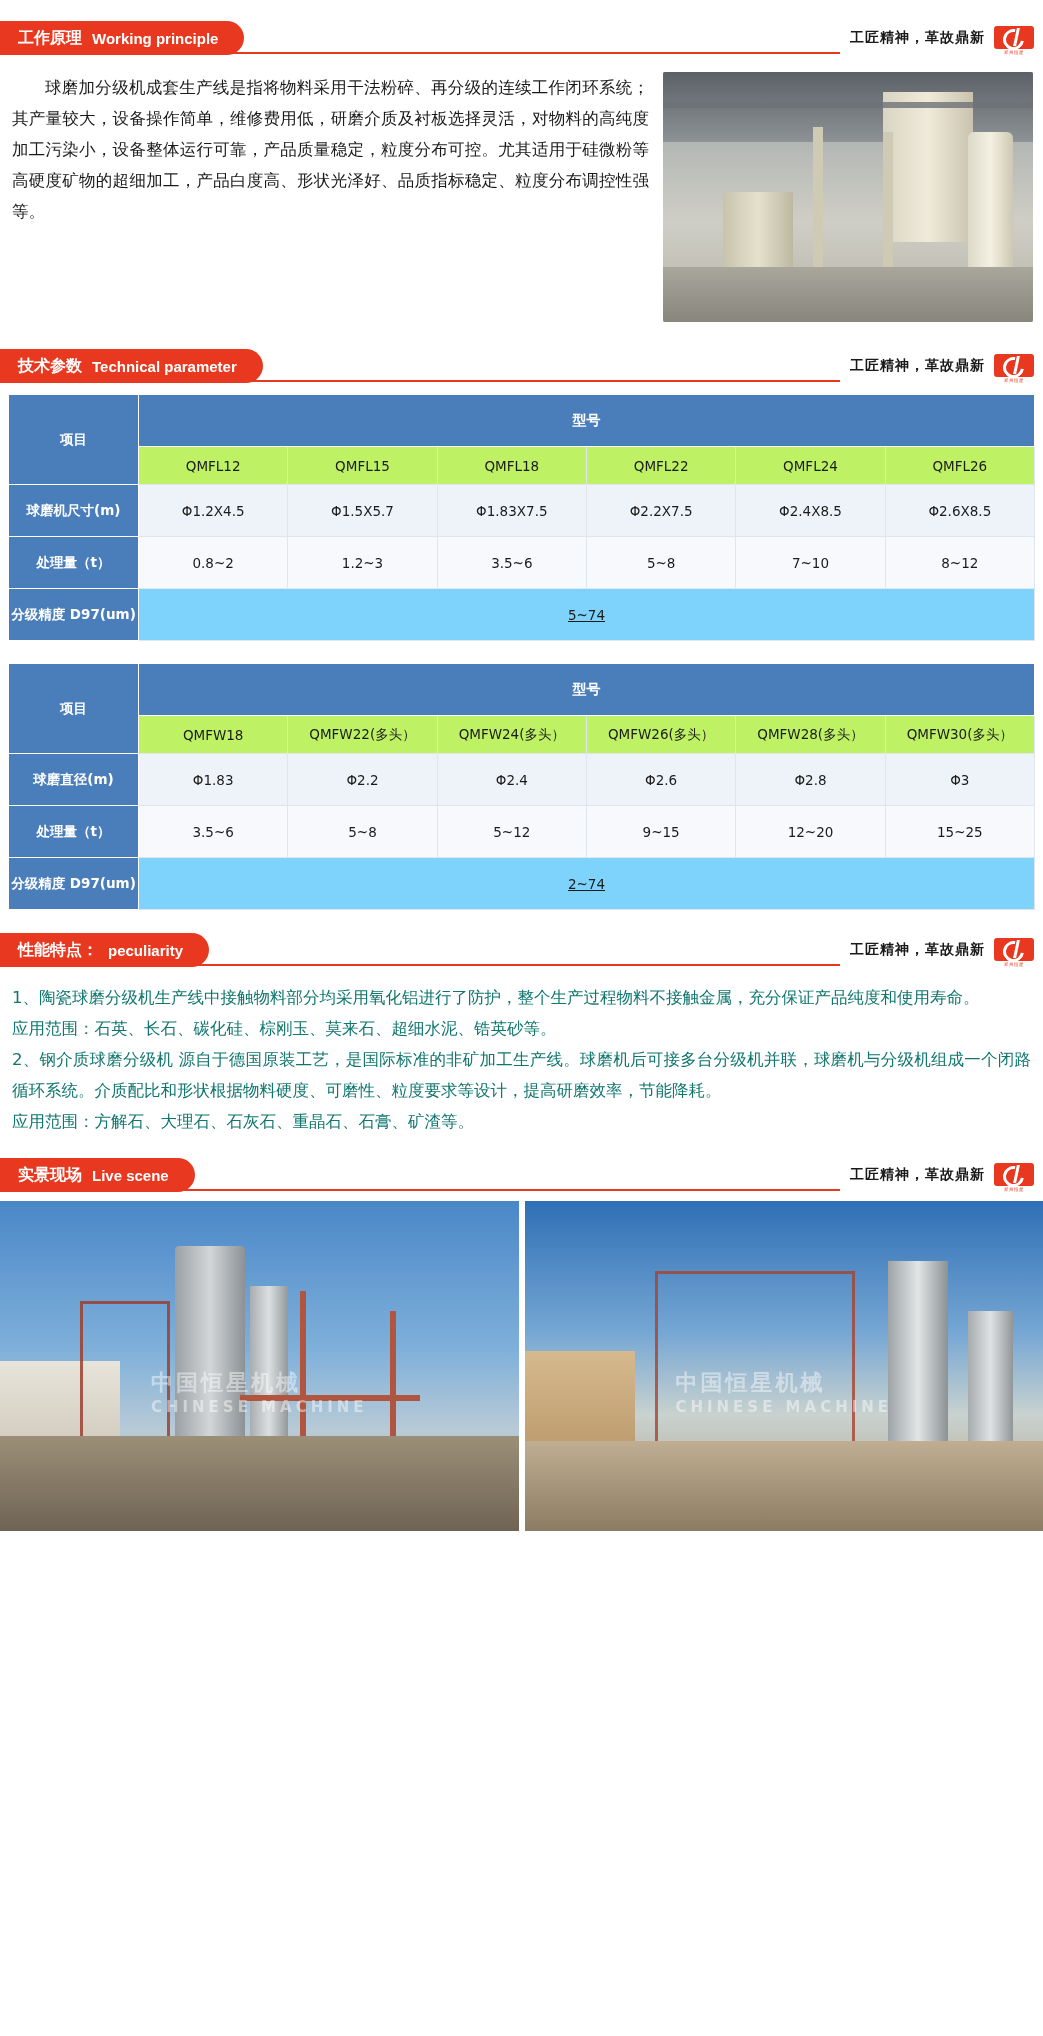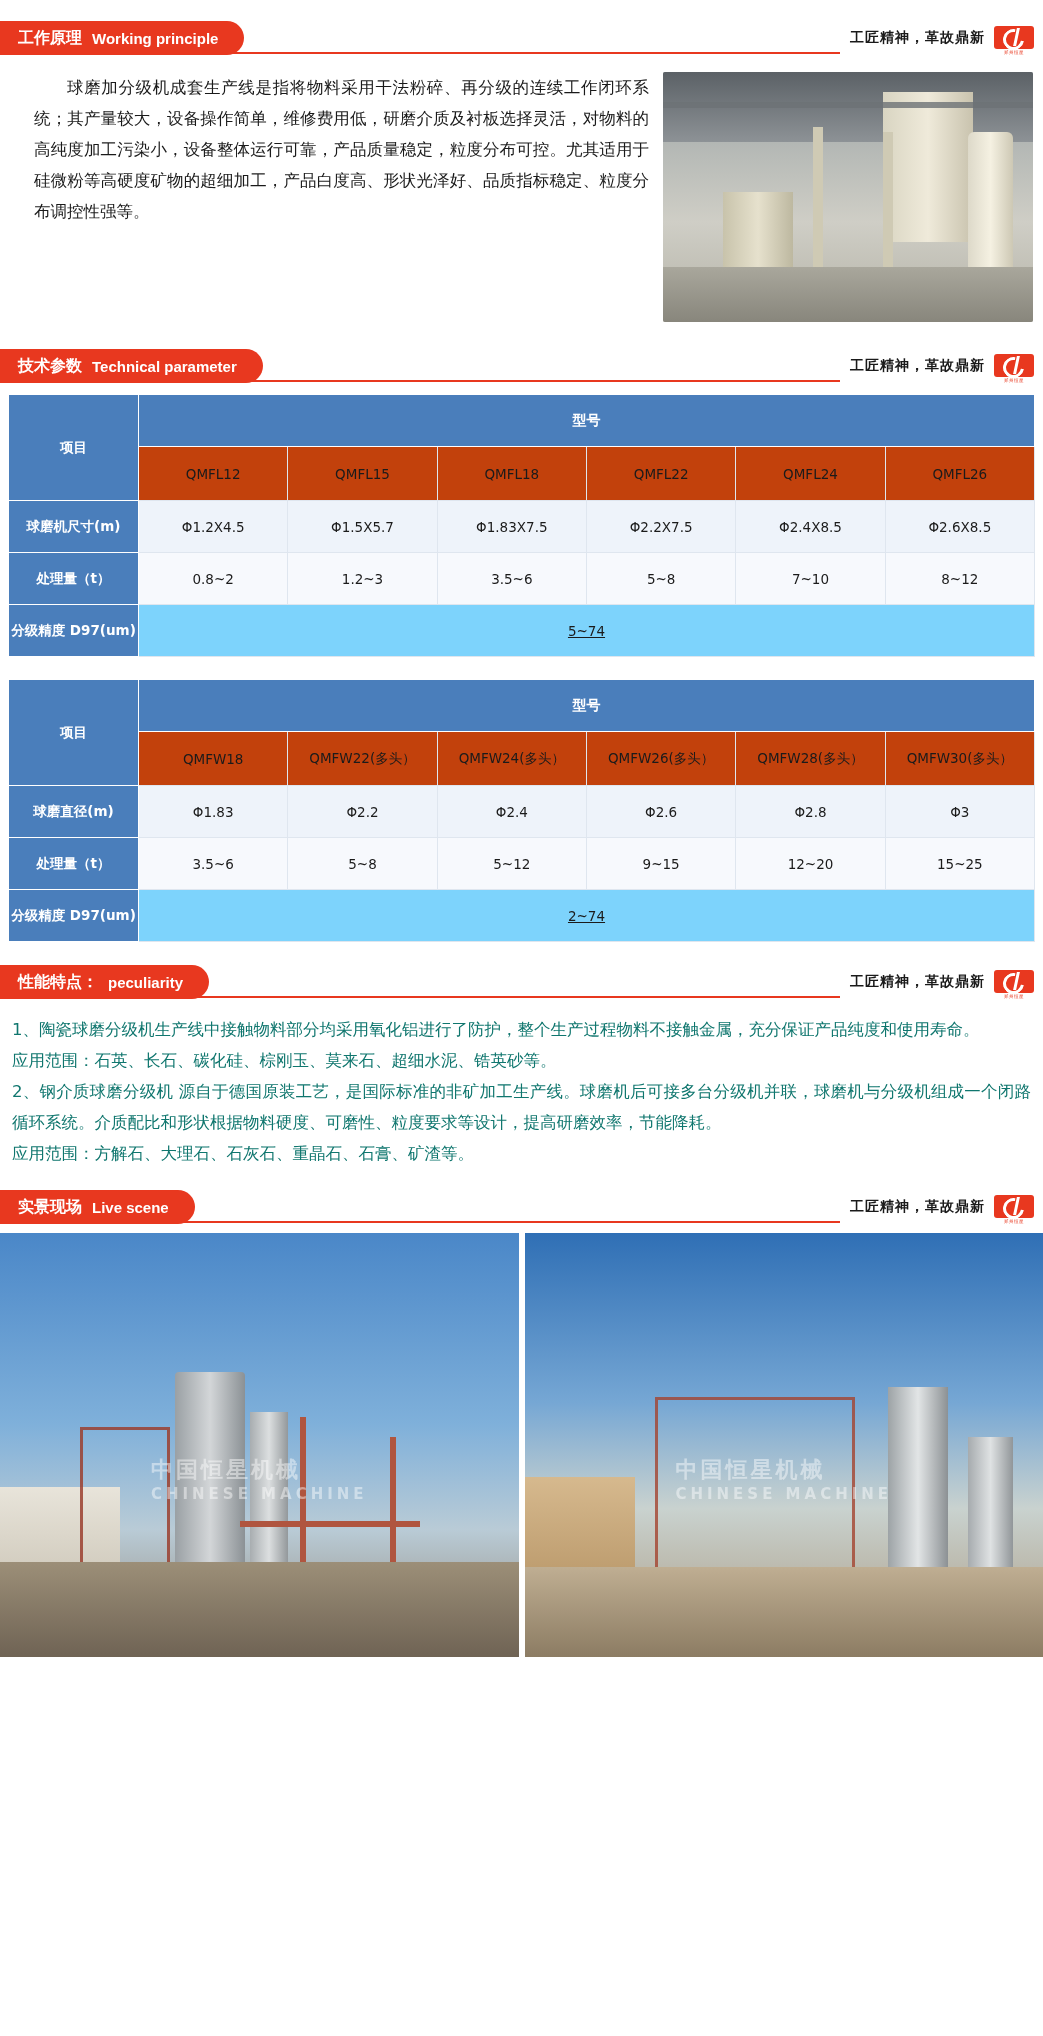--- a/index.html
+++ b/index.html
@@ -97,9 +97,8 @@
   
   .wp-body {
     display:flex;
-    padding:12px 10px 6px 22px;
+    padding:12px 10px 6px 12px;
     gap:14px;
-    margin-left:12px;
   }
   .wp-text {
     flex:1;

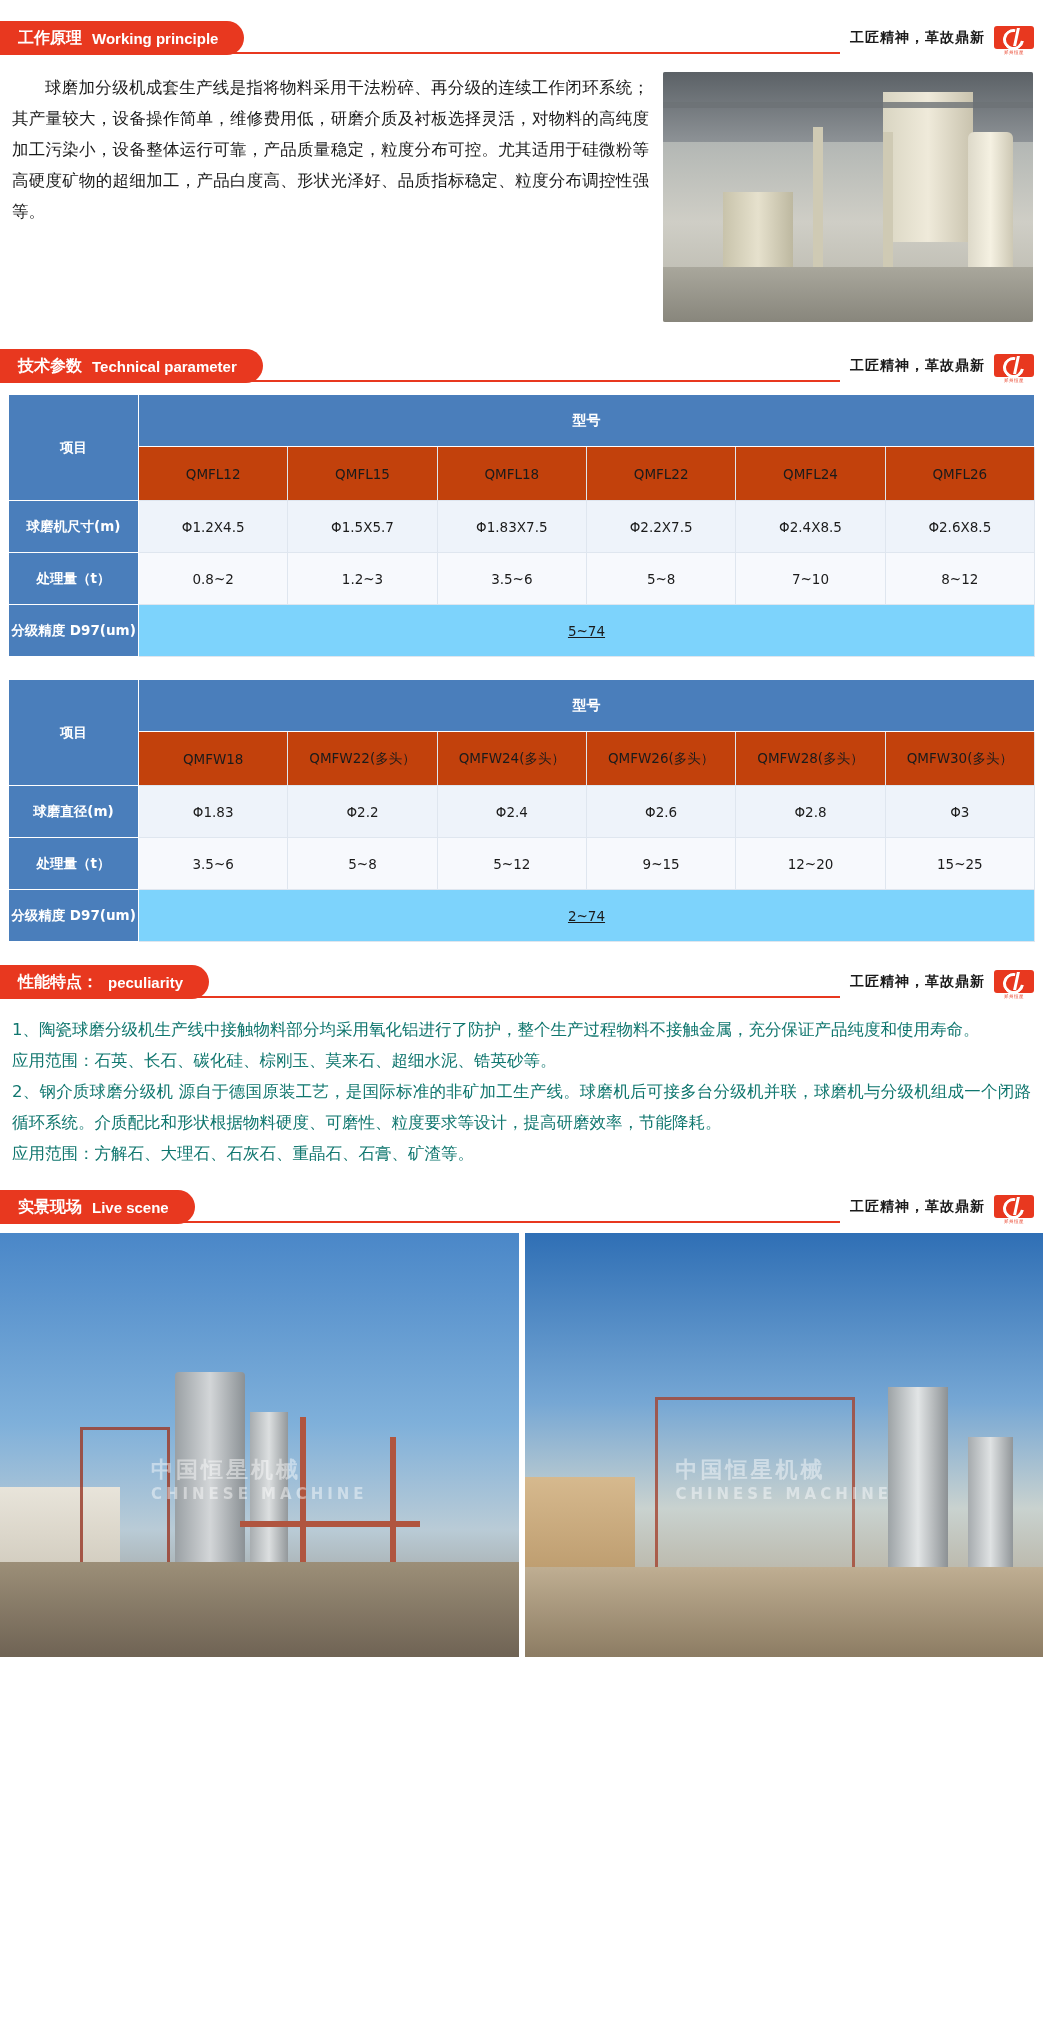--- a/index.html
+++ b/index.html
@@ -157,9 +157,9 @@
     font-size:14px;
   }
   table.spec .sub {
-    background:#c2410c;
+    background:#bef264;
     color:#1b1b1b;
-    height:54px;
+    height:38px;
     font-size:13.5px;
     border:1px solid #dfe6ef;
     margin-top:8px;

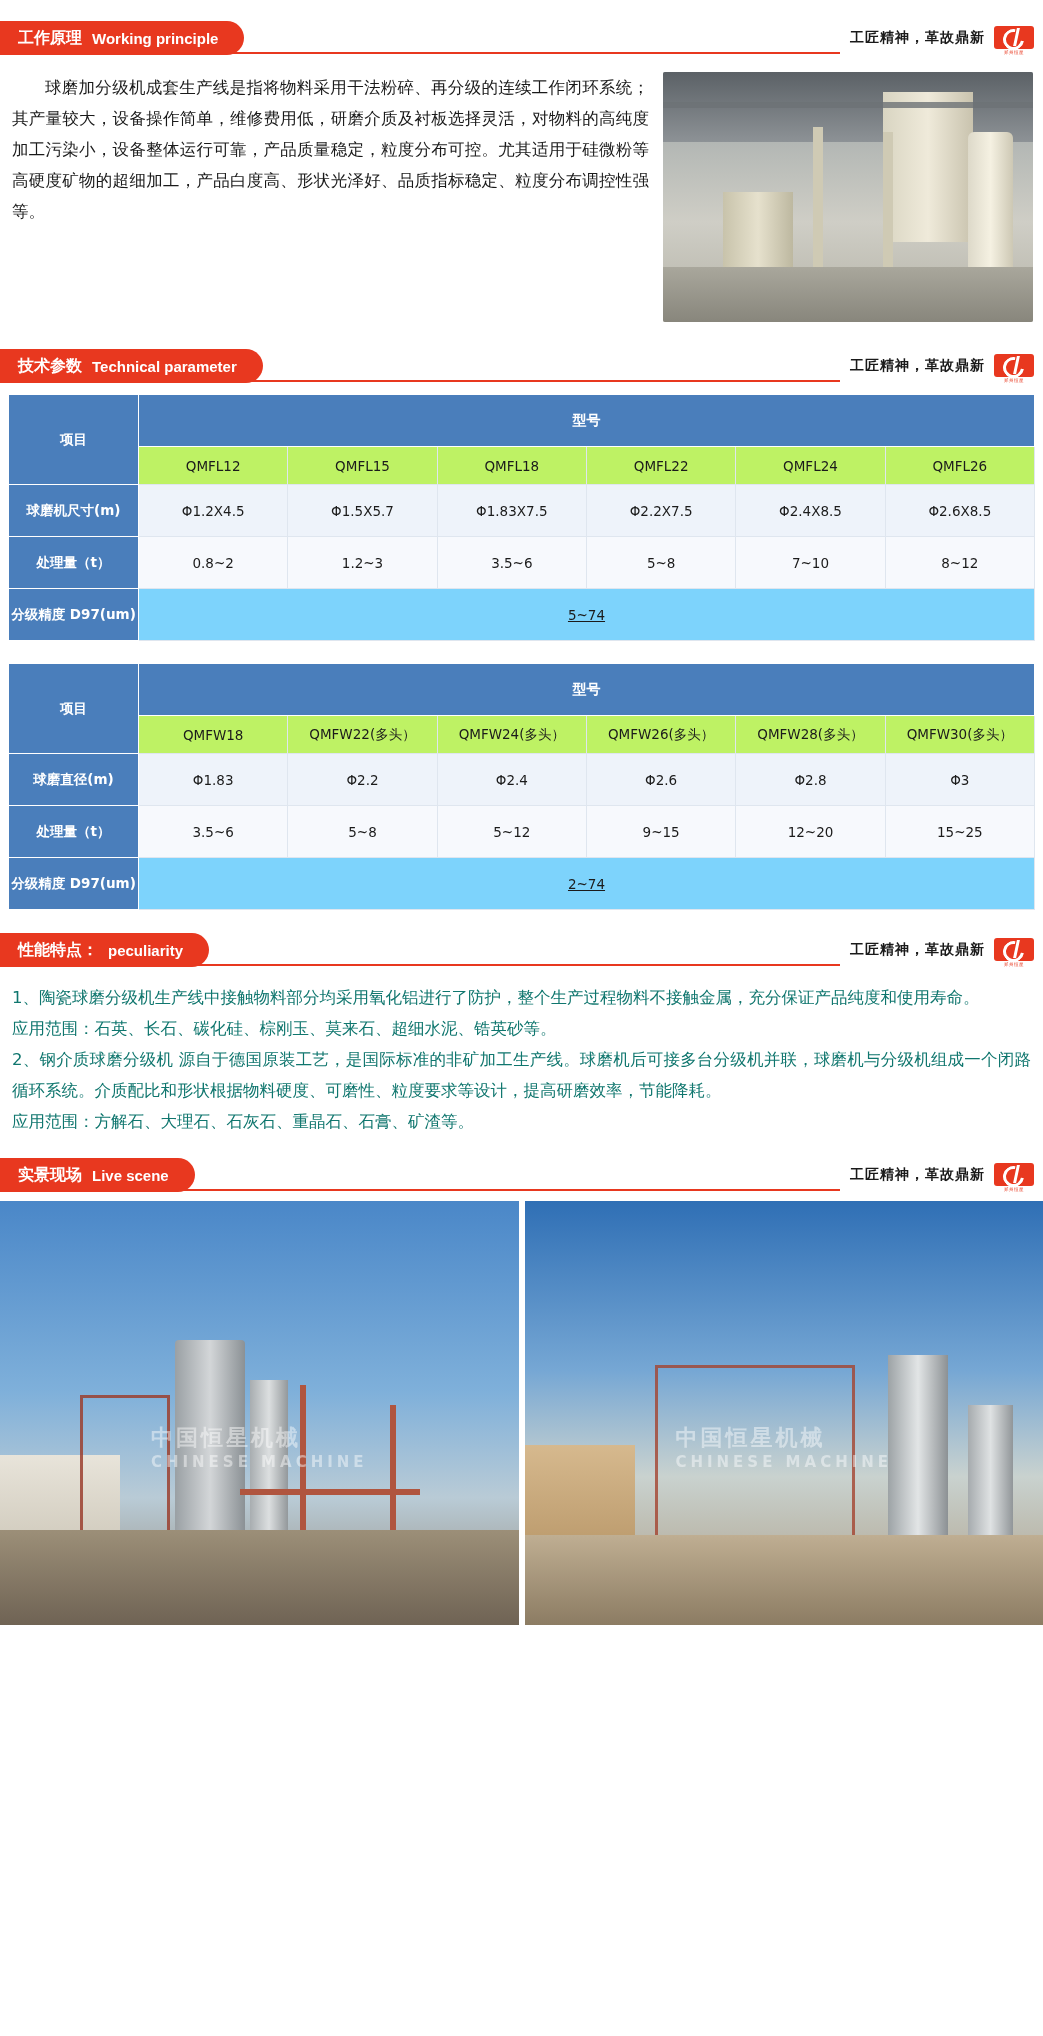--- a/index.html
+++ b/index.html
@@ -198,7 +198,7 @@
     gap:6px;
     padding:4px 0 0 0;
   }
-  .live-body .shot { width:50%; height:424px; position:relative; overflow:hidden;text-decoration:underline; }
+  .live-body .shot { width:50%; height:330px; position:relative; overflow:hidden;text-decoration:underline; }
 
   .ph2 { background:linear-gradient(180deg,#4a87c8 0%,#7fb0da 45%,#b9cbd6 70%,#8e8373 100%); }
   .ph2 .ground { position:absolute; left:0; right:0; bottom:0; height:95px;

